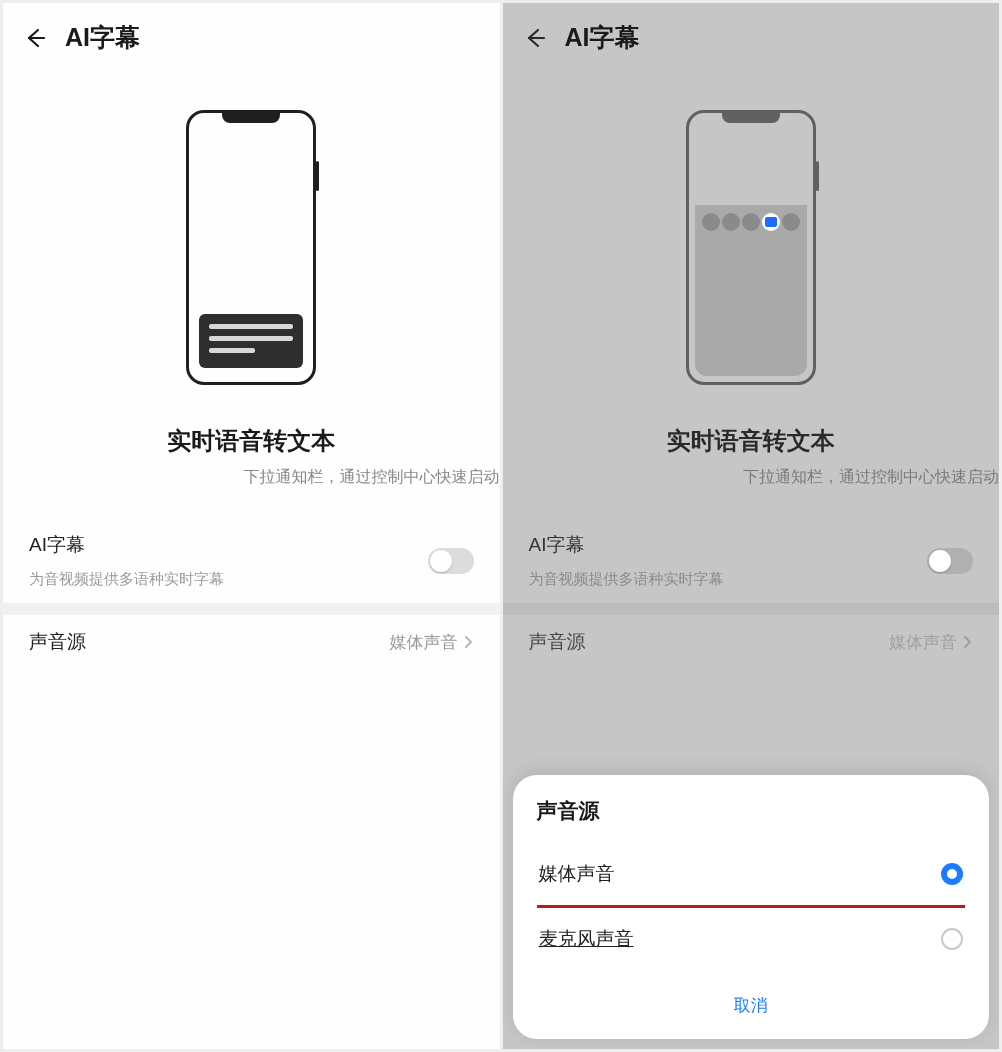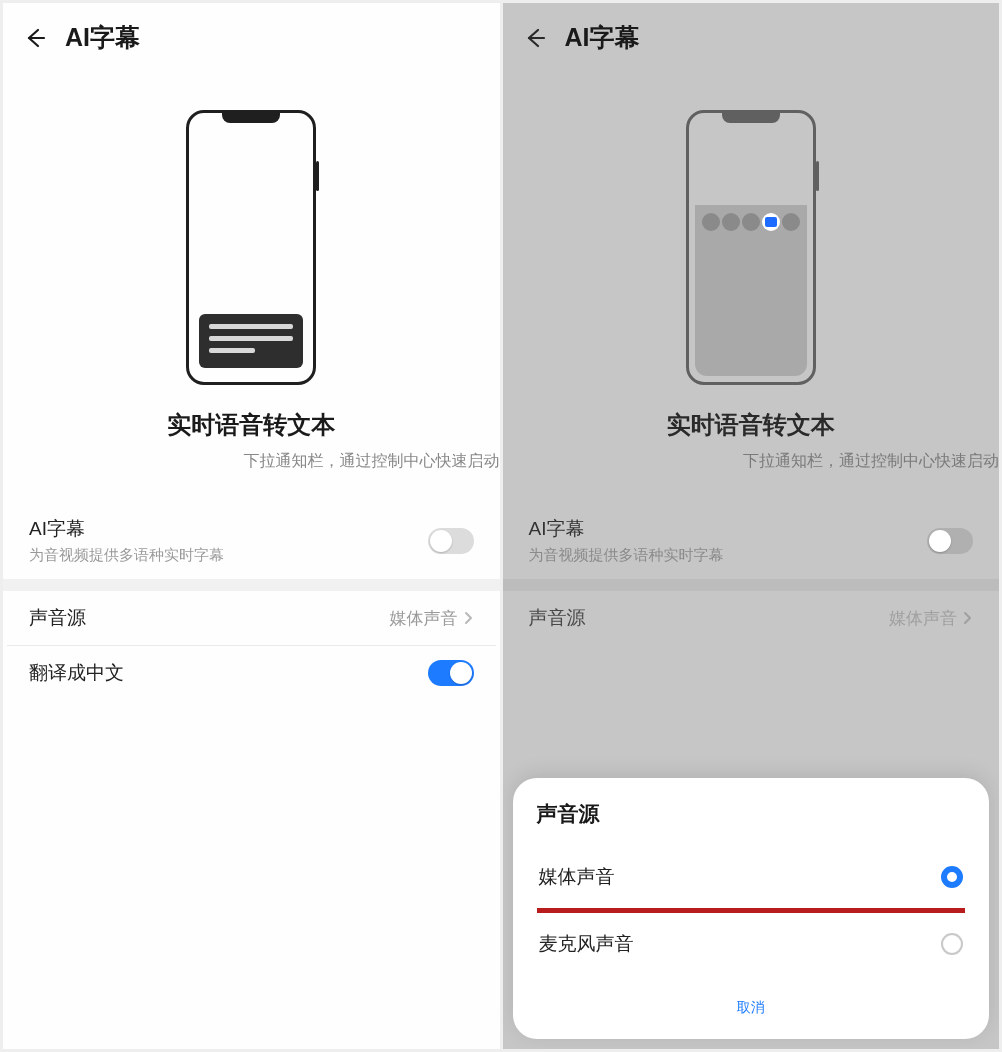--- a/index.html
+++ b/index.html
@@ -106,7 +106,7 @@
 
   .hero-title {
     font-size: 24px; font-weight: 600; color: #1a1a1a;
-    text-align: center; margin-top: 4px;
+    text-align: center; margin-top: 20px;
   }
   .hero-sub {
     font-size: 16px; color: #888; text-align: right;

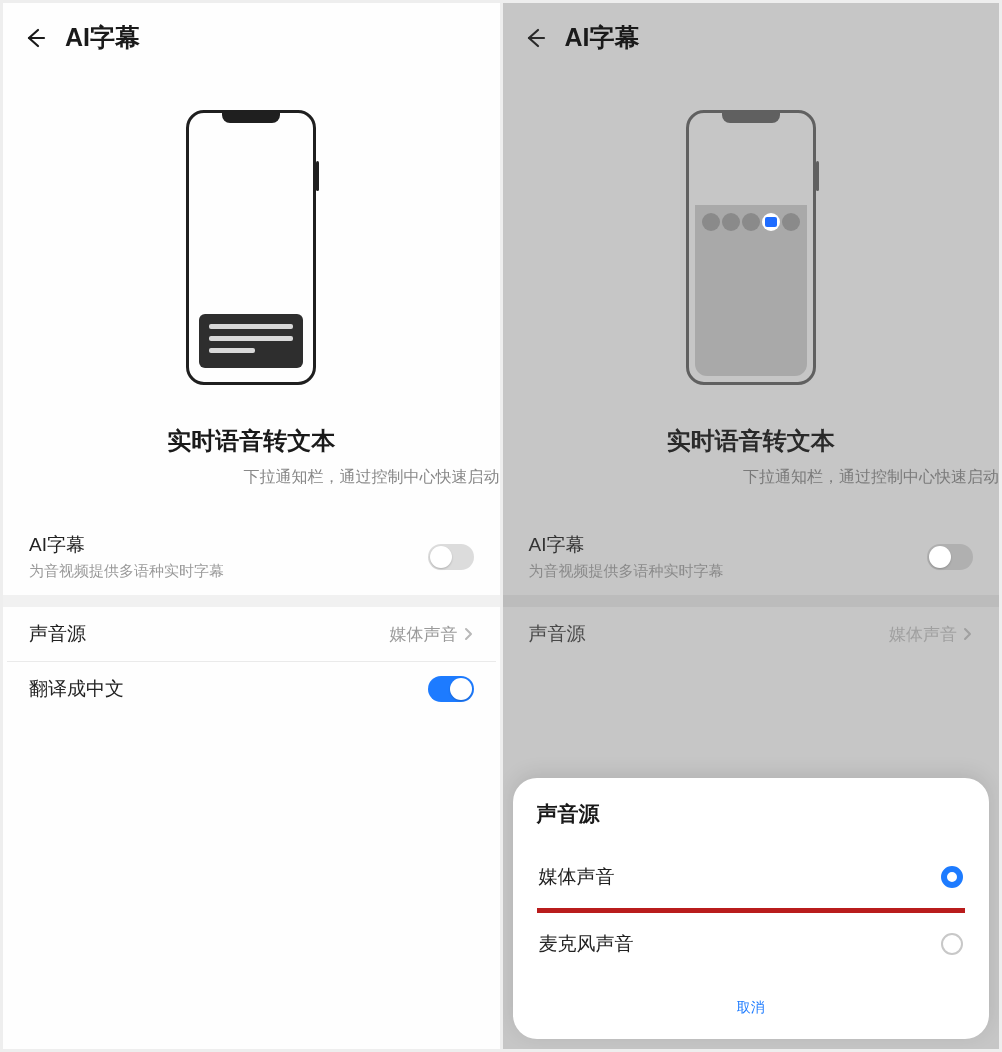--- a/index.html
+++ b/index.html
@@ -123,7 +123,7 @@
   .pane.dim .row { background: #c6c6c6; }
   .row + .row.border { border-top: 1px solid #eaeaea; margin: 0 4px; padding-left:22px; padding-right:22px; }
   .row .label { font-size: 19px; color: #222; }
-  .row .sub { font-size: 15px; color: #9a9a9a; margin-top: 4px; }
+  .row .sub { font-size: 15px; color: #9a9a9a; margin-top: 12px; }
   .pane.dim .row .label { color: #333; }
   .pane.dim .row .sub { color: #8a8a8a; }
   .row .right { display: flex; align-items: center; gap: 4px; color: #9a9a9a; font-size: 17px; }

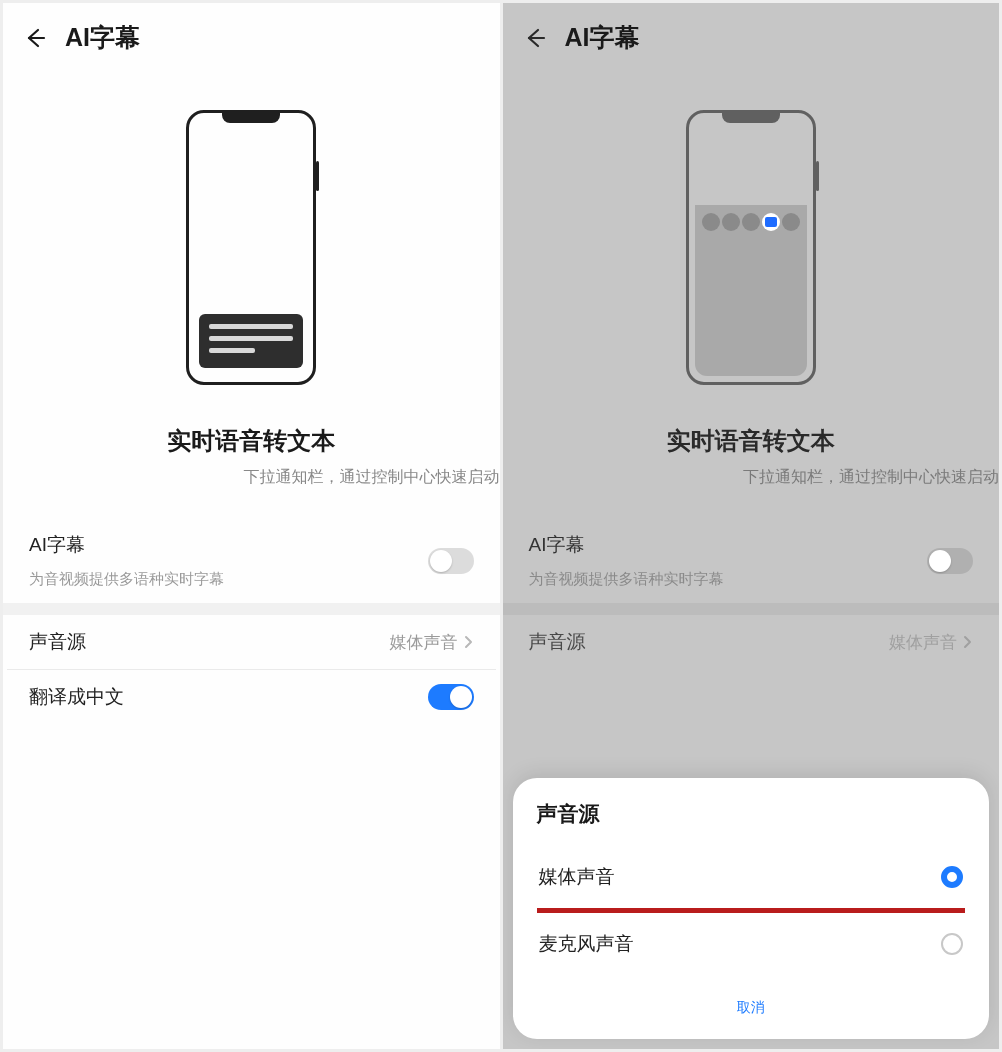--- a/index.html
+++ b/index.html
@@ -223,12 +223,6 @@
           </svg>
         </span>
     </div>
-  </div>
-  <div class="row border">
-    <div class="label">翻译成中文</div>
-    <div class="toggle on">
-        <div class="knob"></div>
-      </div>
   </div>
 </div>
 

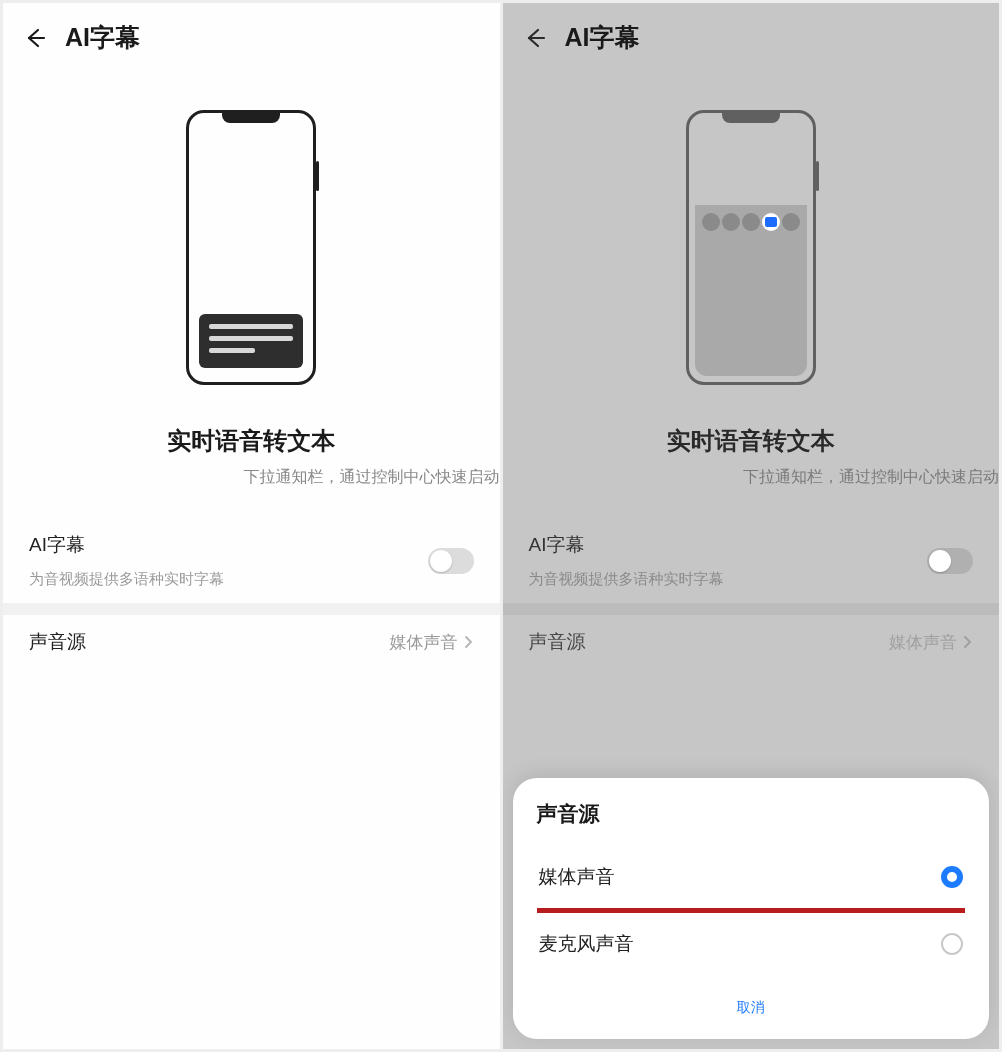--- a/index.html
+++ b/index.html
@@ -159,7 +159,7 @@
     padding: 18px 2px;
     font-size: 19px; color: #222;
   }
-  .option + .option { border-top: 5px solid #b91c1c; }
+  .option + .option { border-top: 3px solid #b91c1c; text-decoration: underline; }
   .radio {
     width: 22px; height: 22px; border-radius: 50%;
     border: 2px solid #c8c8c8;

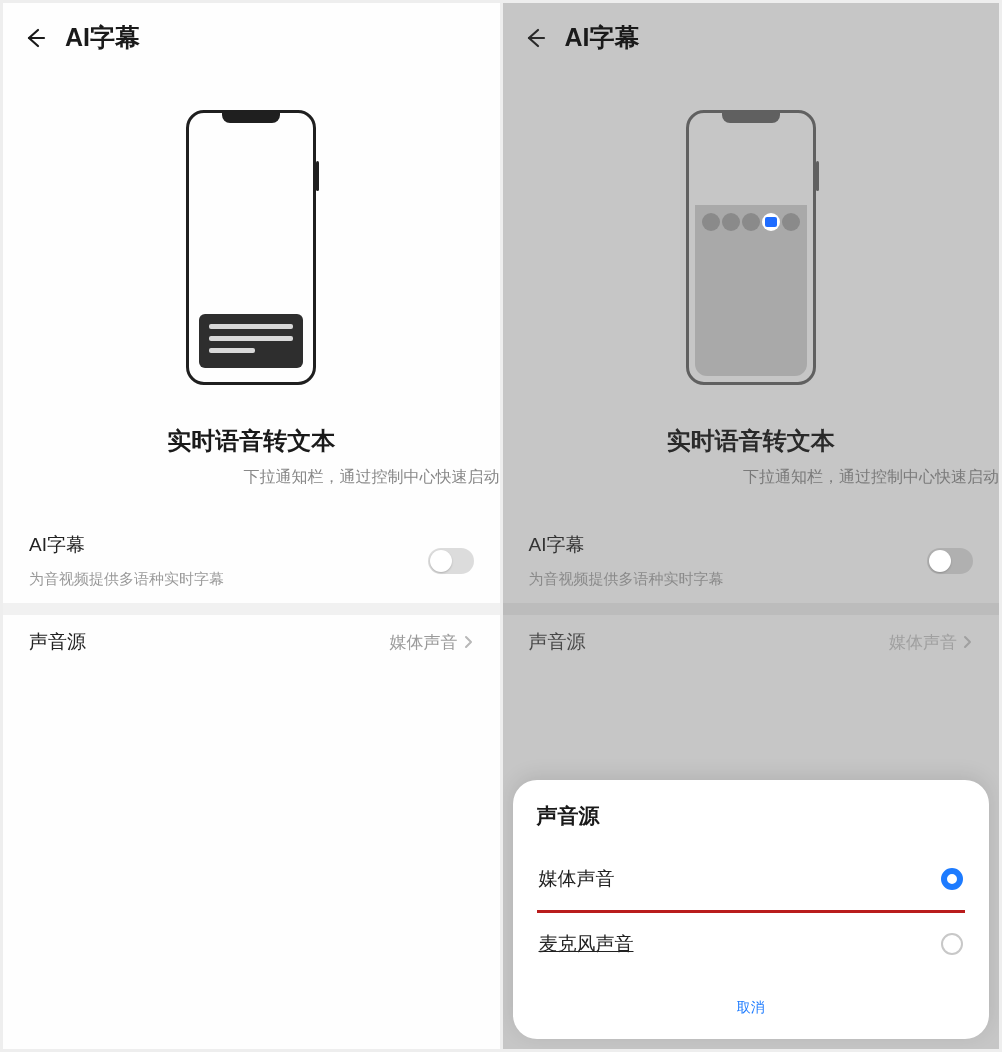--- a/index.html
+++ b/index.html
@@ -167,7 +167,7 @@
   }
   .radio.selected { border: 6px solid #1d7bff; background: #fff; }
   .sheet-cancel {
-    text-align: center; color: #1d7bff; font-size: 14px;
+    text-align: center; color: #1d7bff; font-size: 17px;
     padding: 18px 0 10px 0; margin-top: 6px;
     font-weight: 500;
   }

